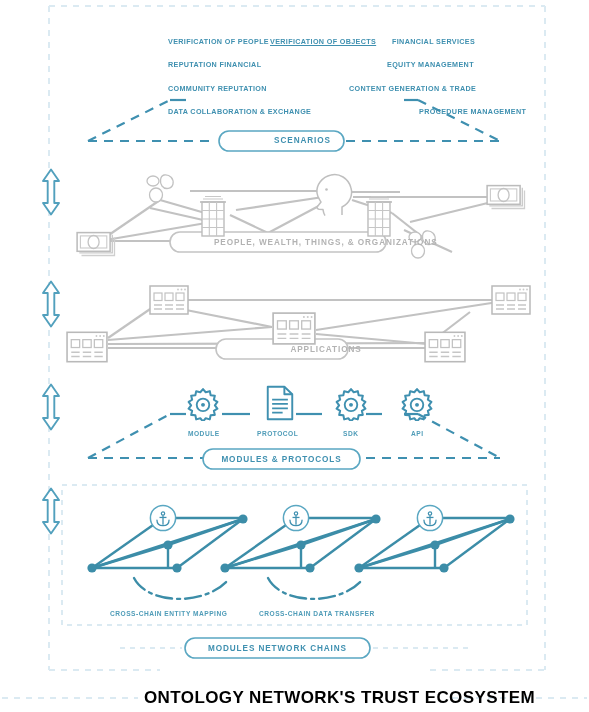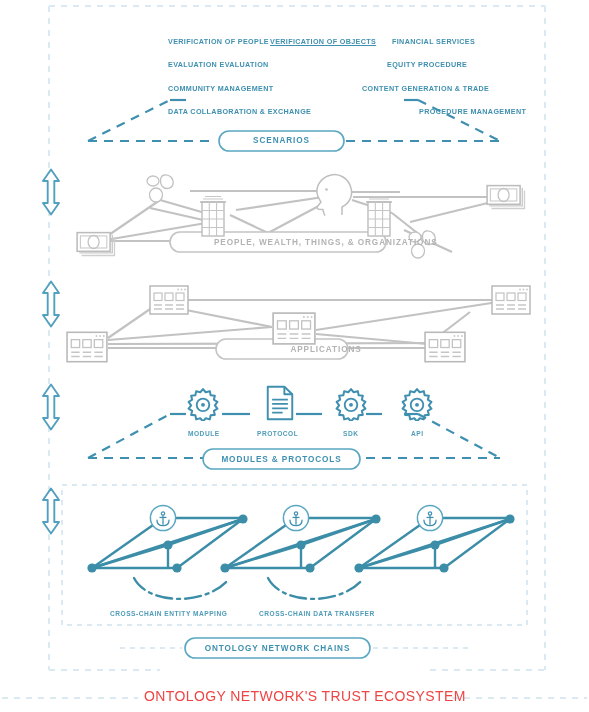--- a/index.html
+++ b/index.html
@@ -266,7 +266,7 @@
   <div class="lbl" style="left:168px;top:37px;">VERIFICATION OF PEOPLE</div>
   <div class="lbl" style="left:270px;top:37px;text-decoration:underline;">VERIFICATION OF OBJECTS</div>
   <div class="lbl" style="left:392px;top:37px;">FINANCIAL SERVICES</div>
-  <div class="lbl" style="left:168px;top:60px;">EVALUATION EVALUATION</div>
+  <div class="lbl" style="left:168px;top:60px;">REPUTATION FINANCIAL</div>
   <div class="lbl" style="left:387px;top:60px;">EQUITY PROCEDURE</div>
   <div class="lbl" style="left:168px;top:84px;">COMMUNITY MANAGEMENT</div>
   <div class="lbl" style="left:362px;top:84px;">CONTENT GENERATION &amp; TRADE</div>

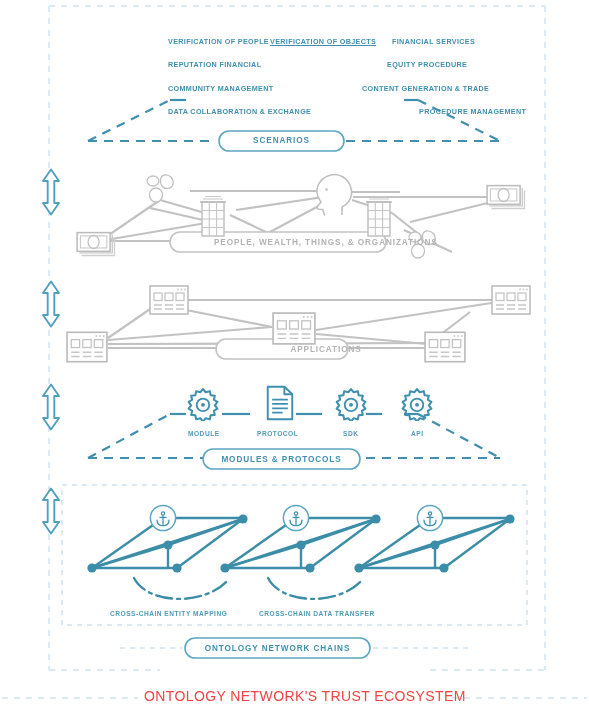--- a/index.html
+++ b/index.html
@@ -267,7 +267,7 @@
   <div class="lbl" style="left:270px;top:37px;text-decoration:underline;">VERIFICATION OF OBJECTS</div>
   <div class="lbl" style="left:392px;top:37px;">FINANCIAL SERVICES</div>
   <div class="lbl" style="left:168px;top:60px;">REPUTATION FINANCIAL</div>
-  <div class="lbl" style="left:387px;top:60px;">EQUITY PROCEDURE</div>
+  <div class="lbl" style="left:387px;top:60px;">EQUITY MANAGEMENT</div>
   <div class="lbl" style="left:168px;top:84px;">COMMUNITY MANAGEMENT</div>
   <div class="lbl" style="left:362px;top:84px;">CONTENT GENERATION &amp; TRADE</div>
   <div class="lbl" style="left:168px;top:107px;">DATA COLLABORATION &amp; EXCHANGE</div>

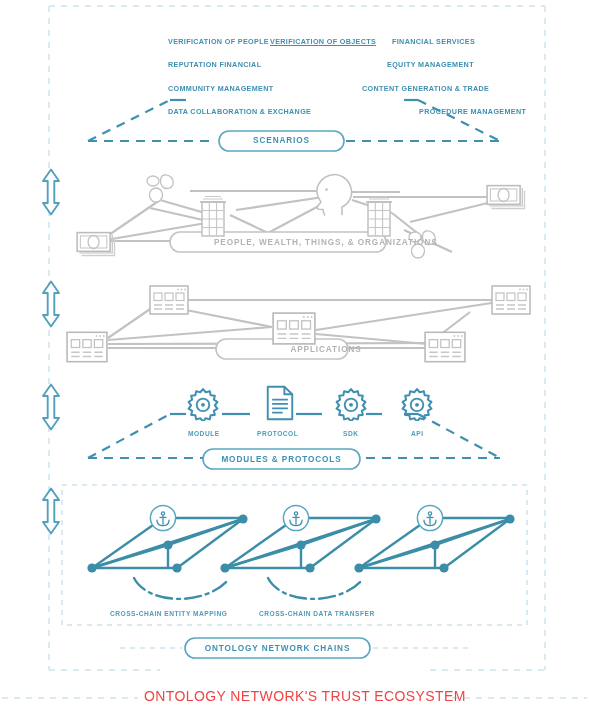--- a/index.html
+++ b/index.html
@@ -268,7 +268,7 @@
   <div class="lbl" style="left:392px;top:37px;">FINANCIAL SERVICES</div>
   <div class="lbl" style="left:168px;top:60px;">REPUTATION FINANCIAL</div>
   <div class="lbl" style="left:387px;top:60px;">EQUITY MANAGEMENT</div>
-  <div class="lbl" style="left:168px;top:84px;">COMMUNITY MANAGEMENT</div>
+  <div class="lbl" style="left:168px;top:84px;">COMMUNITY REPUTATION</div>
   <div class="lbl" style="left:362px;top:84px;">CONTENT GENERATION &amp; TRADE</div>
   <div class="lbl" style="left:168px;top:107px;">DATA COLLABORATION &amp; EXCHANGE</div>
   <div class="lbl" style="left:371px;top:107px;padding-left:48px;">PROCEDURE MANAGEMENT</div>

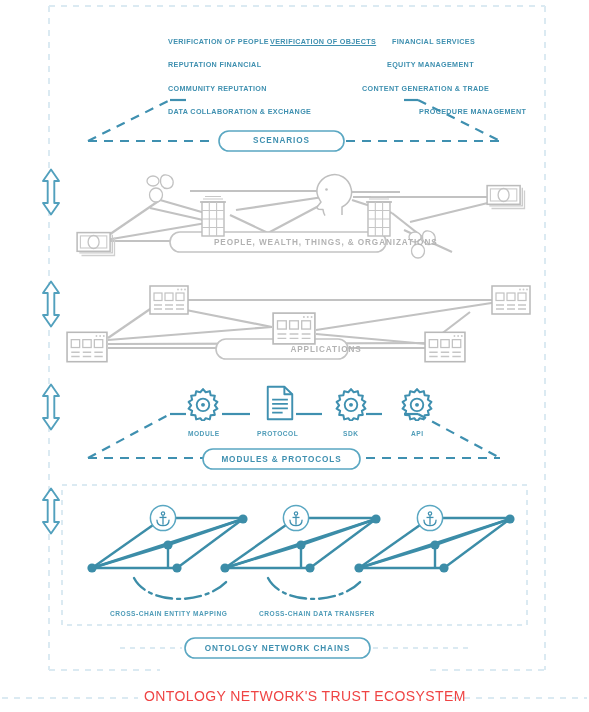--- a/index.html
+++ b/index.html
@@ -269,7 +269,7 @@
   <div class="lbl" style="left:168px;top:60px;">REPUTATION FINANCIAL</div>
   <div class="lbl" style="left:387px;top:60px;">EQUITY MANAGEMENT</div>
   <div class="lbl" style="left:168px;top:84px;">COMMUNITY REPUTATION</div>
-  <div class="lbl" style="left:362px;top:84px;">CONTENT GENERATION &amp; TRADE</div>
+  <div class="lbl" style="left:349px;top:84px;">CONTENT GENERATION &amp; TRADE</div>
   <div class="lbl" style="left:168px;top:107px;">DATA COLLABORATION &amp; EXCHANGE</div>
   <div class="lbl" style="left:371px;top:107px;padding-left:48px;">PROCEDURE MANAGEMENT</div>
 

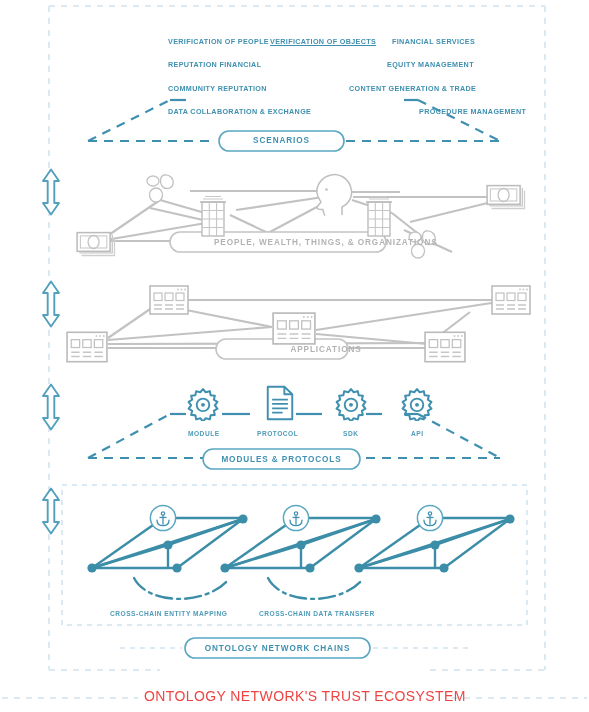--- a/index.html
+++ b/index.html
@@ -273,7 +273,7 @@
   <div class="lbl" style="left:168px;top:107px;">DATA COLLABORATION &amp; EXCHANGE</div>
   <div class="lbl" style="left:371px;top:107px;padding-left:48px;">PROCEDURE MANAGEMENT</div>
 
-  <div class="pill-txt" style="left:219px;top:136px;width:125px;">SCENARIOS</div>
+  <div class="pill-txt" style="left:219px;top:136px;width:125px;padding-left:21px;">SCENARIOS</div>
   <div class="pill-txt gray" style="left:170px;top:238px;width:216px;">PEOPLE, WEALTH, THINGS, &amp; ORGANIZATIONS</div>
   <div class="pill-txt gray" style="left:216px;top:345px;width:132px;">APPLICATIONS</div>
   <div class="pill-txt" style="left:203px;top:455px;width:157px;text-align:center;">MODULES &amp; PROTOCOLS</div>

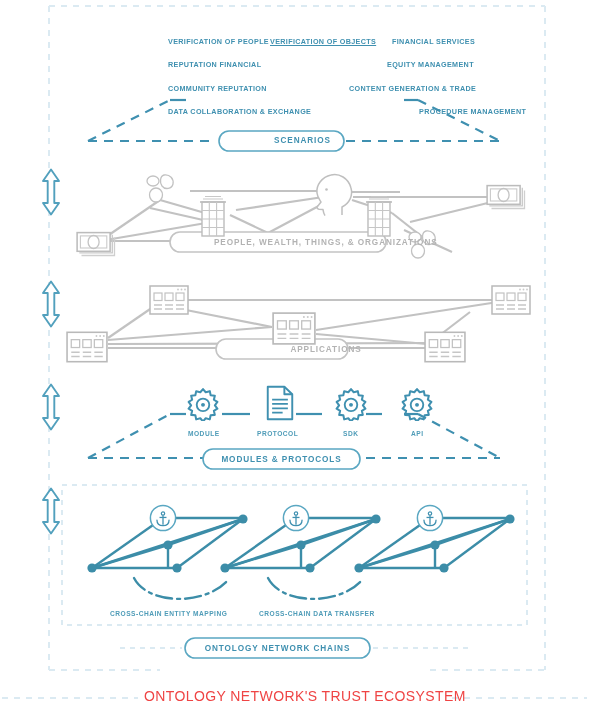--- a/index.html
+++ b/index.html
@@ -277,7 +277,7 @@
   <div class="pill-txt gray" style="left:170px;top:238px;width:216px;">PEOPLE, WEALTH, THINGS, &amp; ORGANIZATIONS</div>
   <div class="pill-txt gray" style="left:216px;top:345px;width:132px;">APPLICATIONS</div>
   <div class="pill-txt" style="left:203px;top:455px;width:157px;text-align:center;">MODULES &amp; PROTOCOLS</div>
-  <div class="pill-txt" style="left:185px;top:644px;width:185px;">ONTOLOGY NETWORK CHAINS</div>
+  <div class="pill-txt" style="left:185px;top:644px;width:185px;">MODULES NETWORK CHAINS</div>
 
   <div class="small-cap" style="left:188px;top:430px;">MODULE</div>
   <div class="small-cap" style="left:257px;top:430px;">PROTOCOL</div>

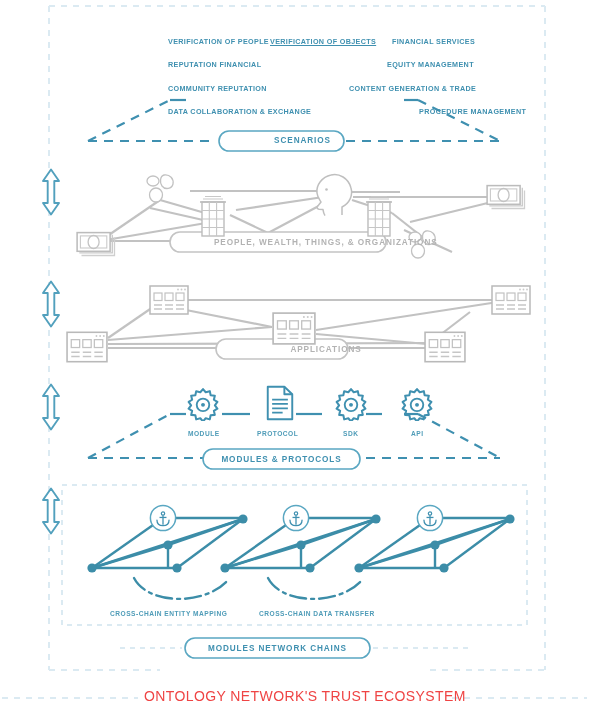--- a/index.html
+++ b/index.html
@@ -14,7 +14,7 @@
   .pill-txt.gray{color:#b3b3b3;font-weight:600;margin-left:44px;}
   .small-cap{position:absolute;color:#4f9cb8;font-size:6.6px;letter-spacing:.5px;
              font-weight:600;white-space:nowrap;}
-  .maintitle{position:absolute;color:#ef4444;font-size:14px;font-weight:400;
+  .maintitle{position:absolute;color:#000000;font-size:17px;font-weight:700;
              letter-spacing:.4px;white-space:nowrap;}
 </style>
 </head>

